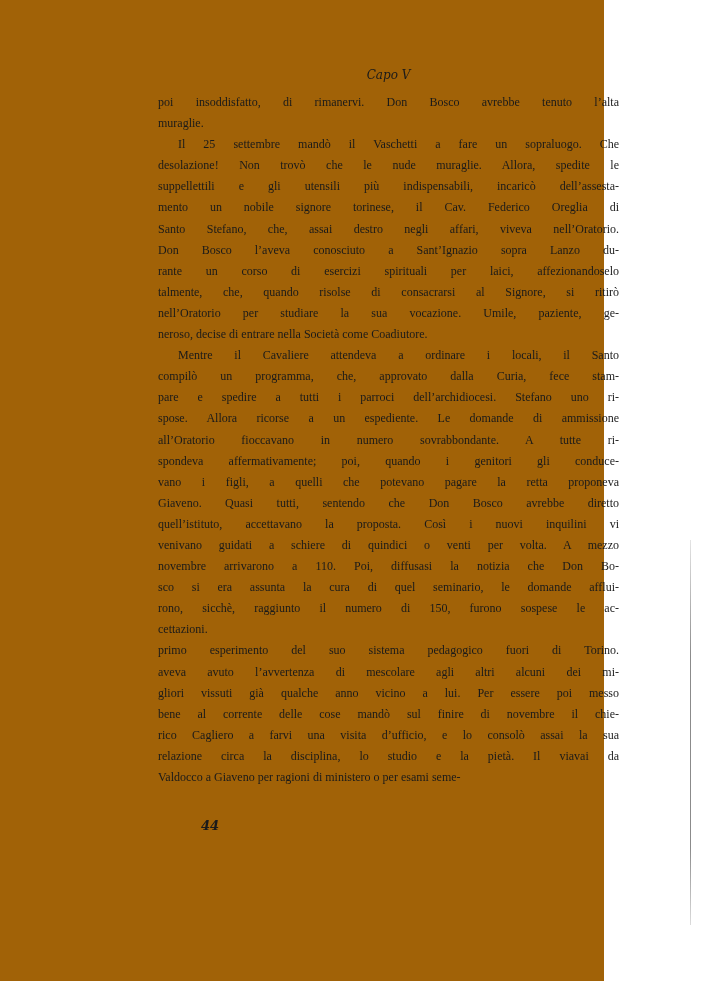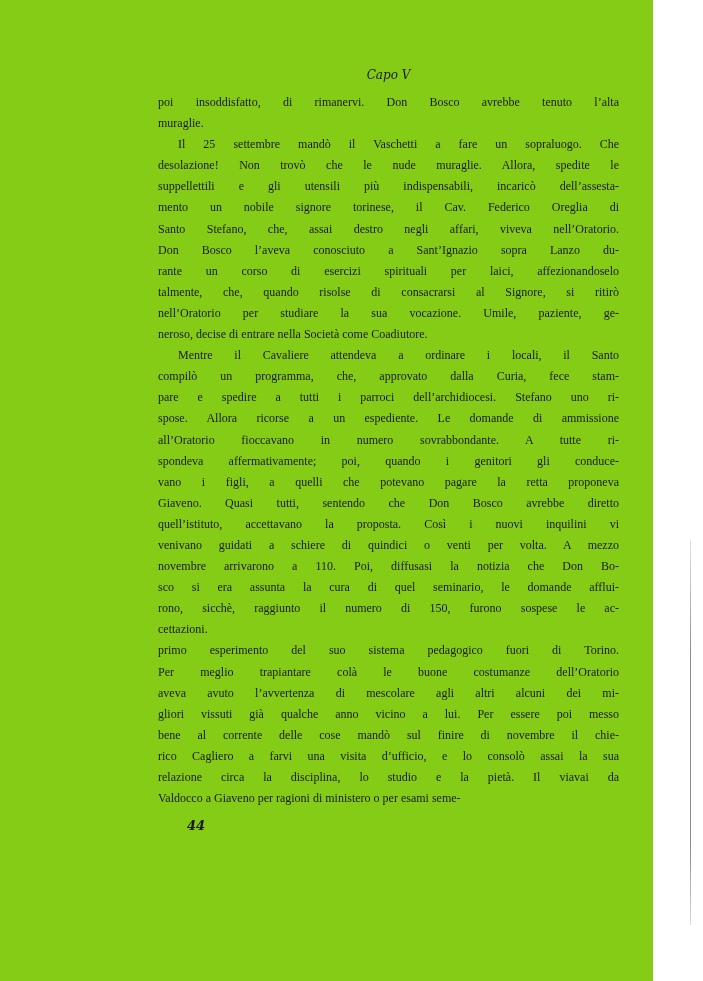--- a/index.html
+++ b/index.html
@@ -4,7 +4,7 @@
   <style>
     html, body { margin: 0; padding: 0; background: #ffffff; }
     body { width: 703px; height: 981px; position: relative; overflow: hidden; }
-    .page { position: absolute; left: 0; top: 0; width: 653px; height: 981px; background: #84cc16; }
+    .page { position: absolute; left: 0; top: 0; width: 604px; height: 981px; background: #a16207; }
     .running-head {
       position: absolute; left: 158px; width: 461px; top: 68px;
       text-align: center; font-family: "DejaVu Serif", serif; font-style: italic;

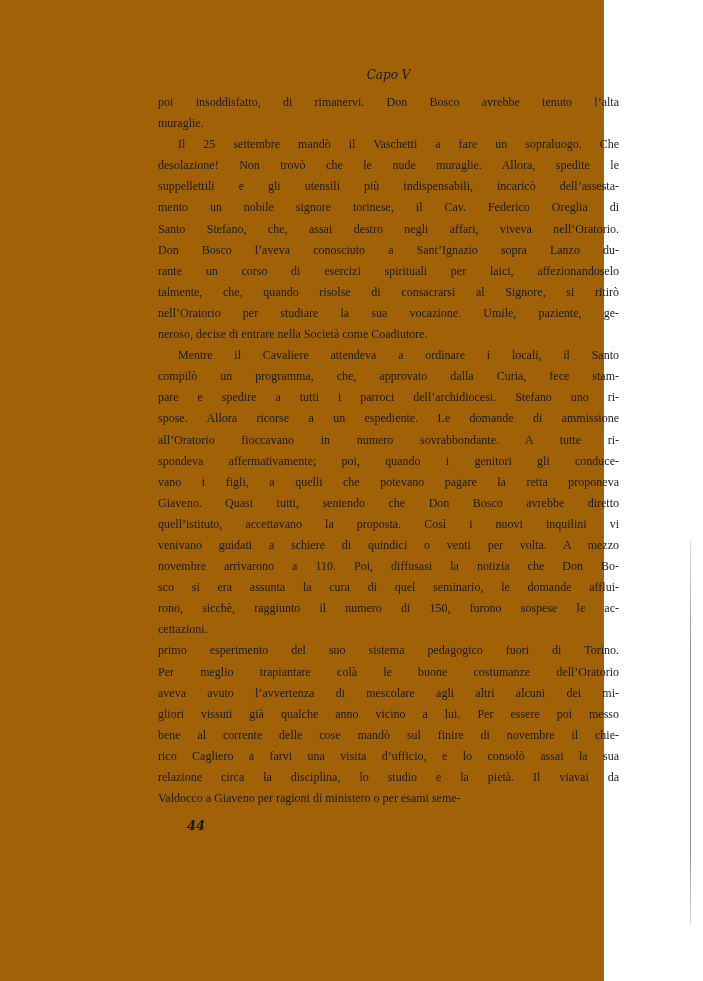--- a/index.html
+++ b/index.html
@@ -69,7 +69,6 @@
       </div>
       <div>
         <span class="line">primo esperimento del suo sistema pedagogico fuori di Torino.</span>
-        <span class="line">Per meglio trapiantare colà le buone costumanze dell’Oratorio</span>
         <span class="line">aveva avuto l’avvertenza di mescolare agli altri alcuni dei mi-</span>
         <span class="line">gliori vissuti già qualche anno vicino a lui. Per essere poi messo</span>
         <span class="line">bene al corrente delle cose mandò sul finire di novembre il chie-</span>

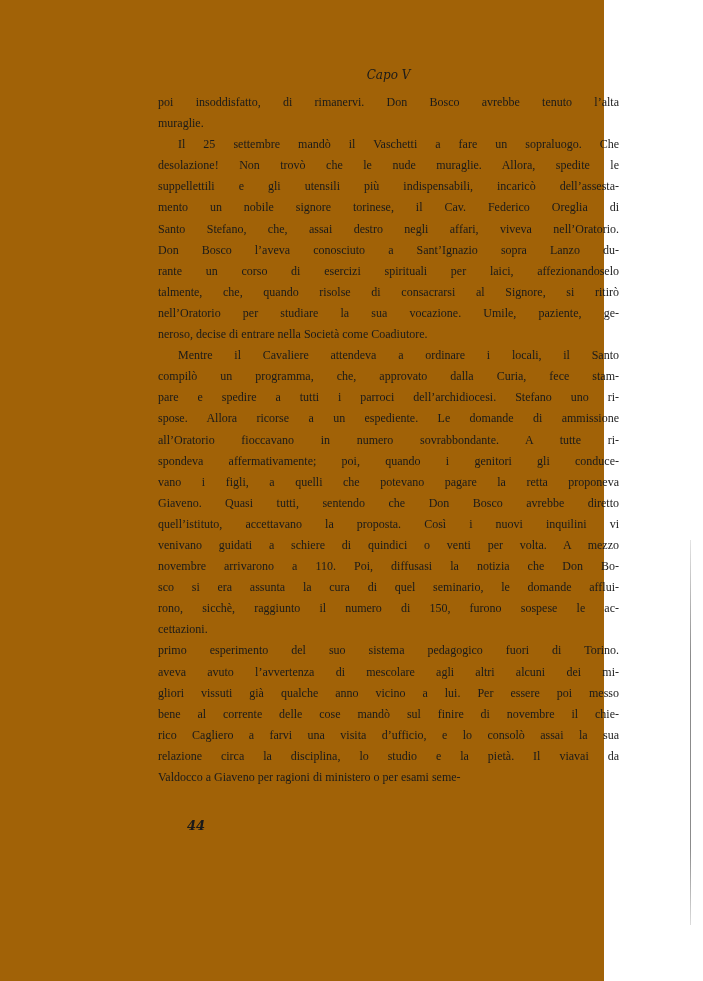--- a/index.html
+++ b/index.html
@@ -19,7 +19,7 @@
     .line.last { text-align-last: left; }
     .line.indent { padding-left: 20px; }
     .folio {
-      position: absolute; left: 187px; top: 818px;
+      position: absolute; left: 201px; top: 818px;
       font-family: "DejaVu Serif", serif; font-style: italic; font-weight: bold;
       font-size: 13px; color: #1a1a1a;
     }

